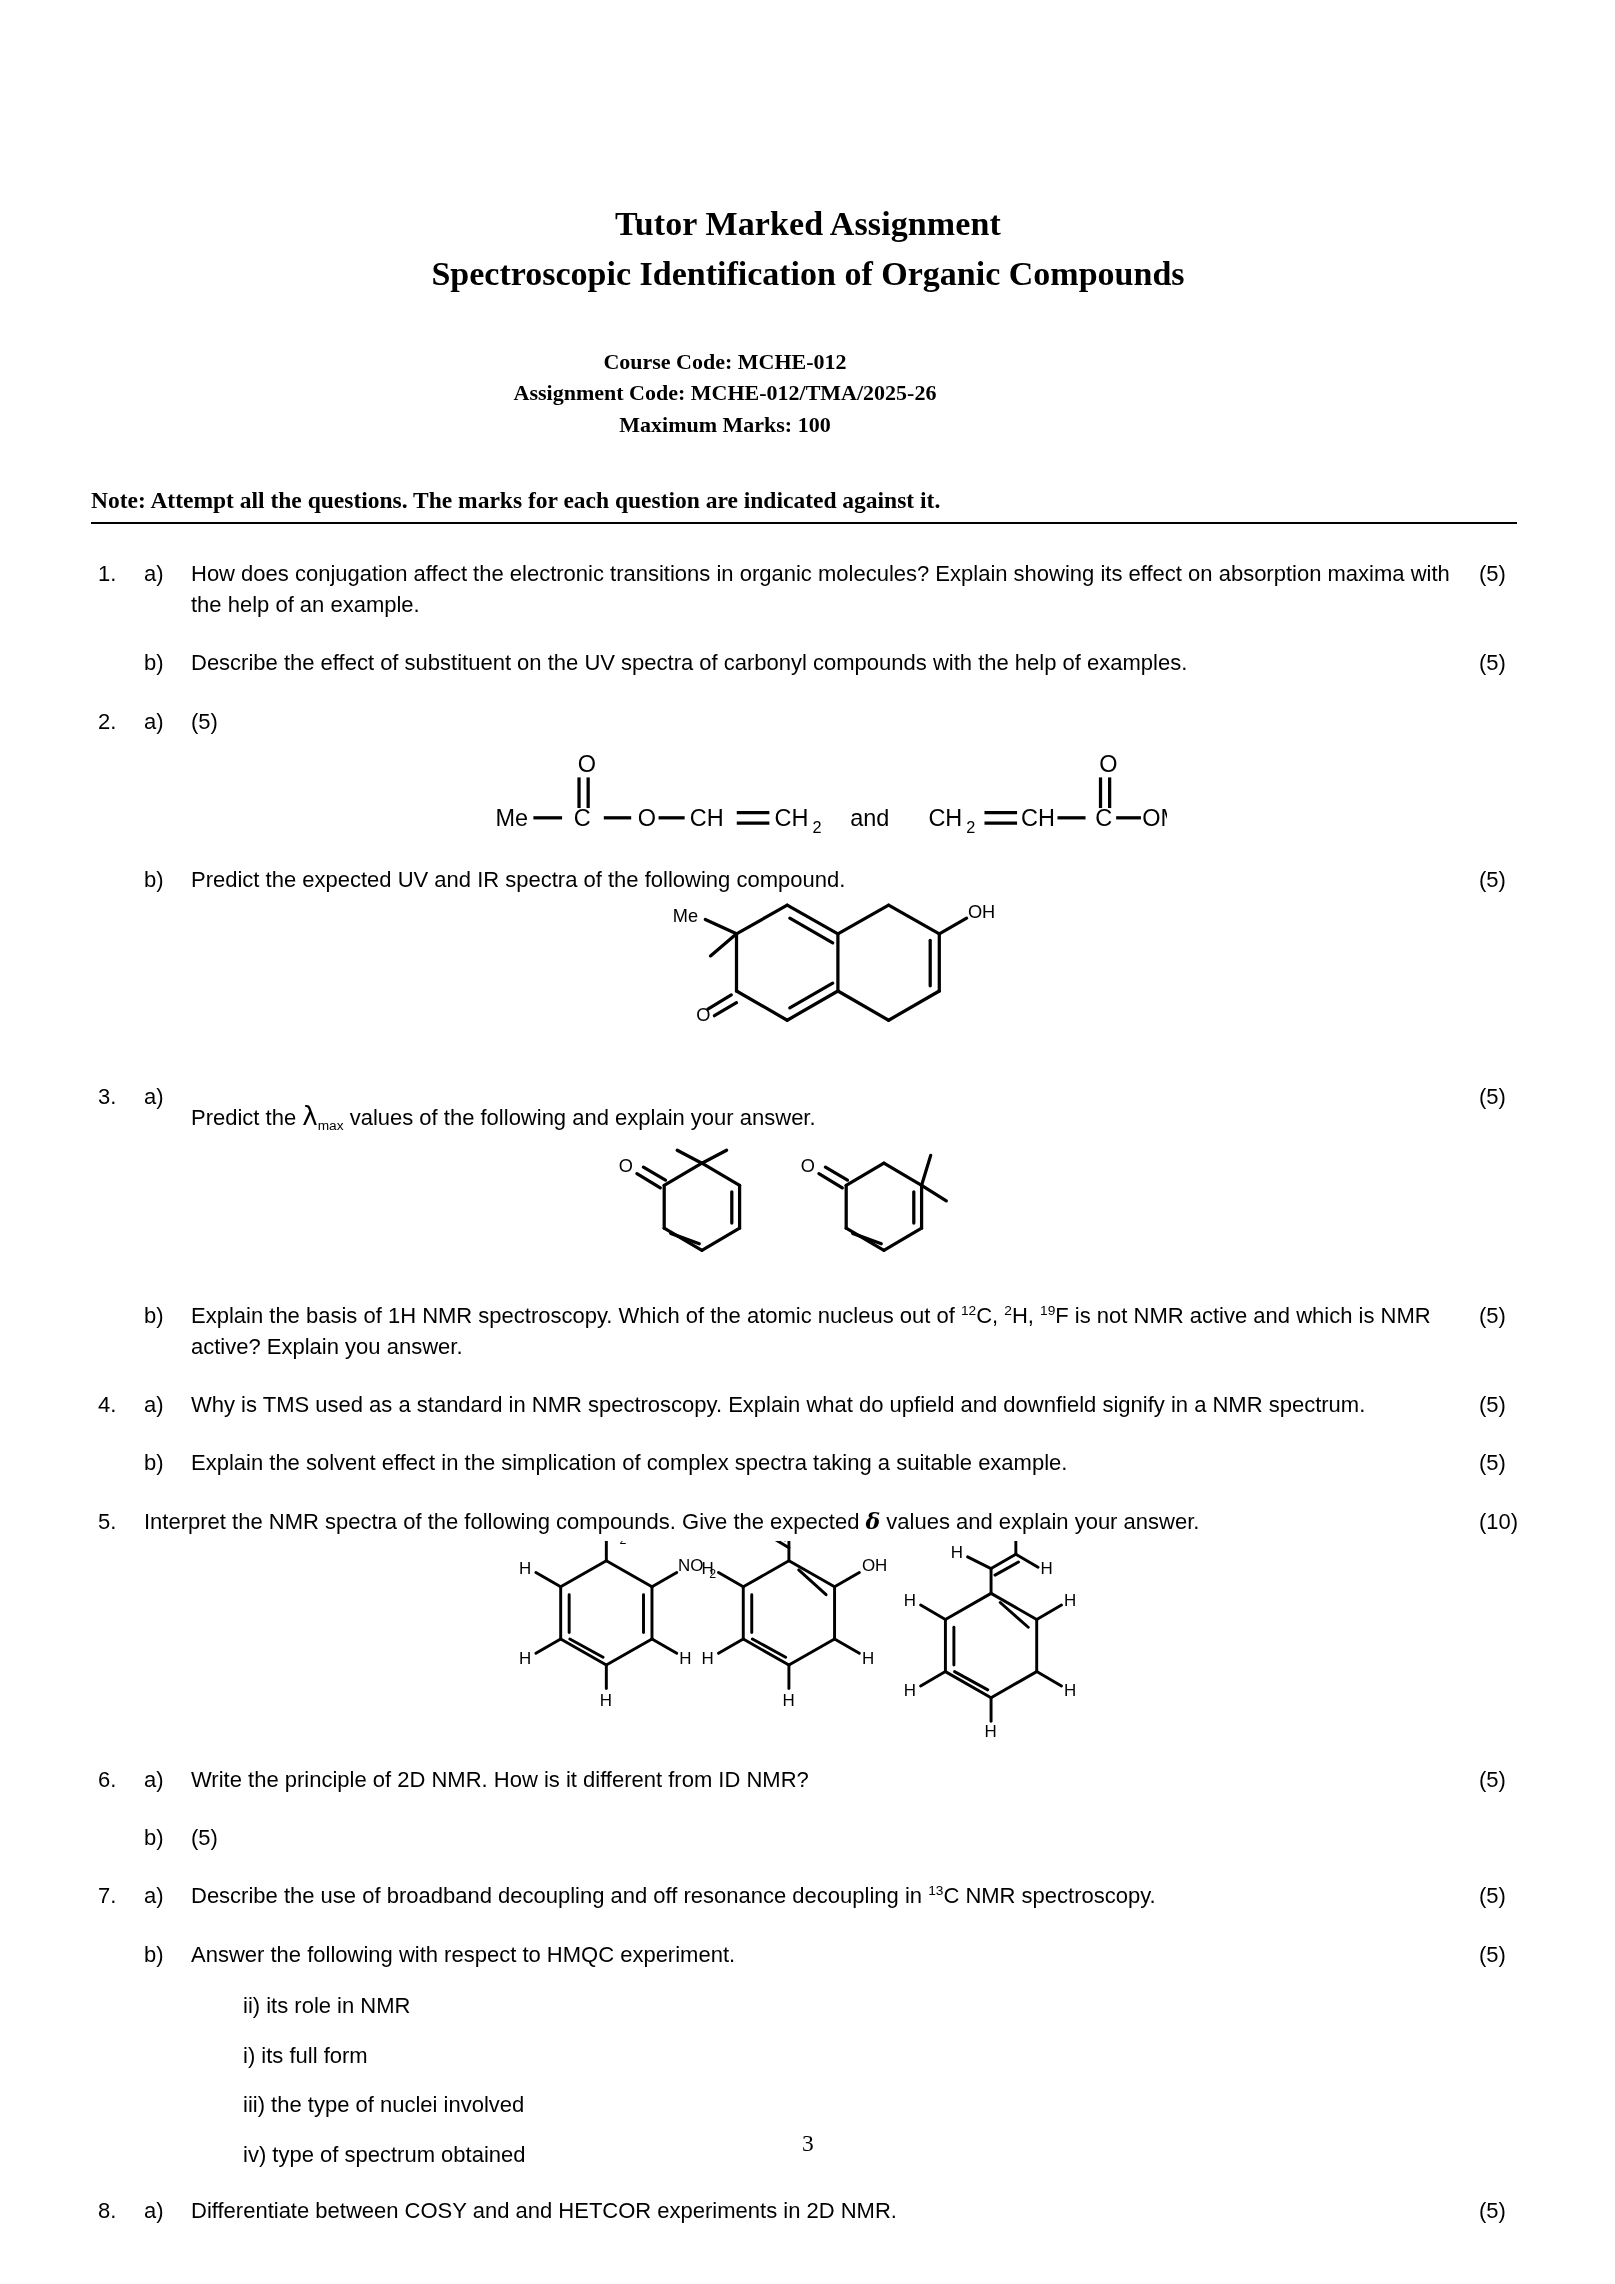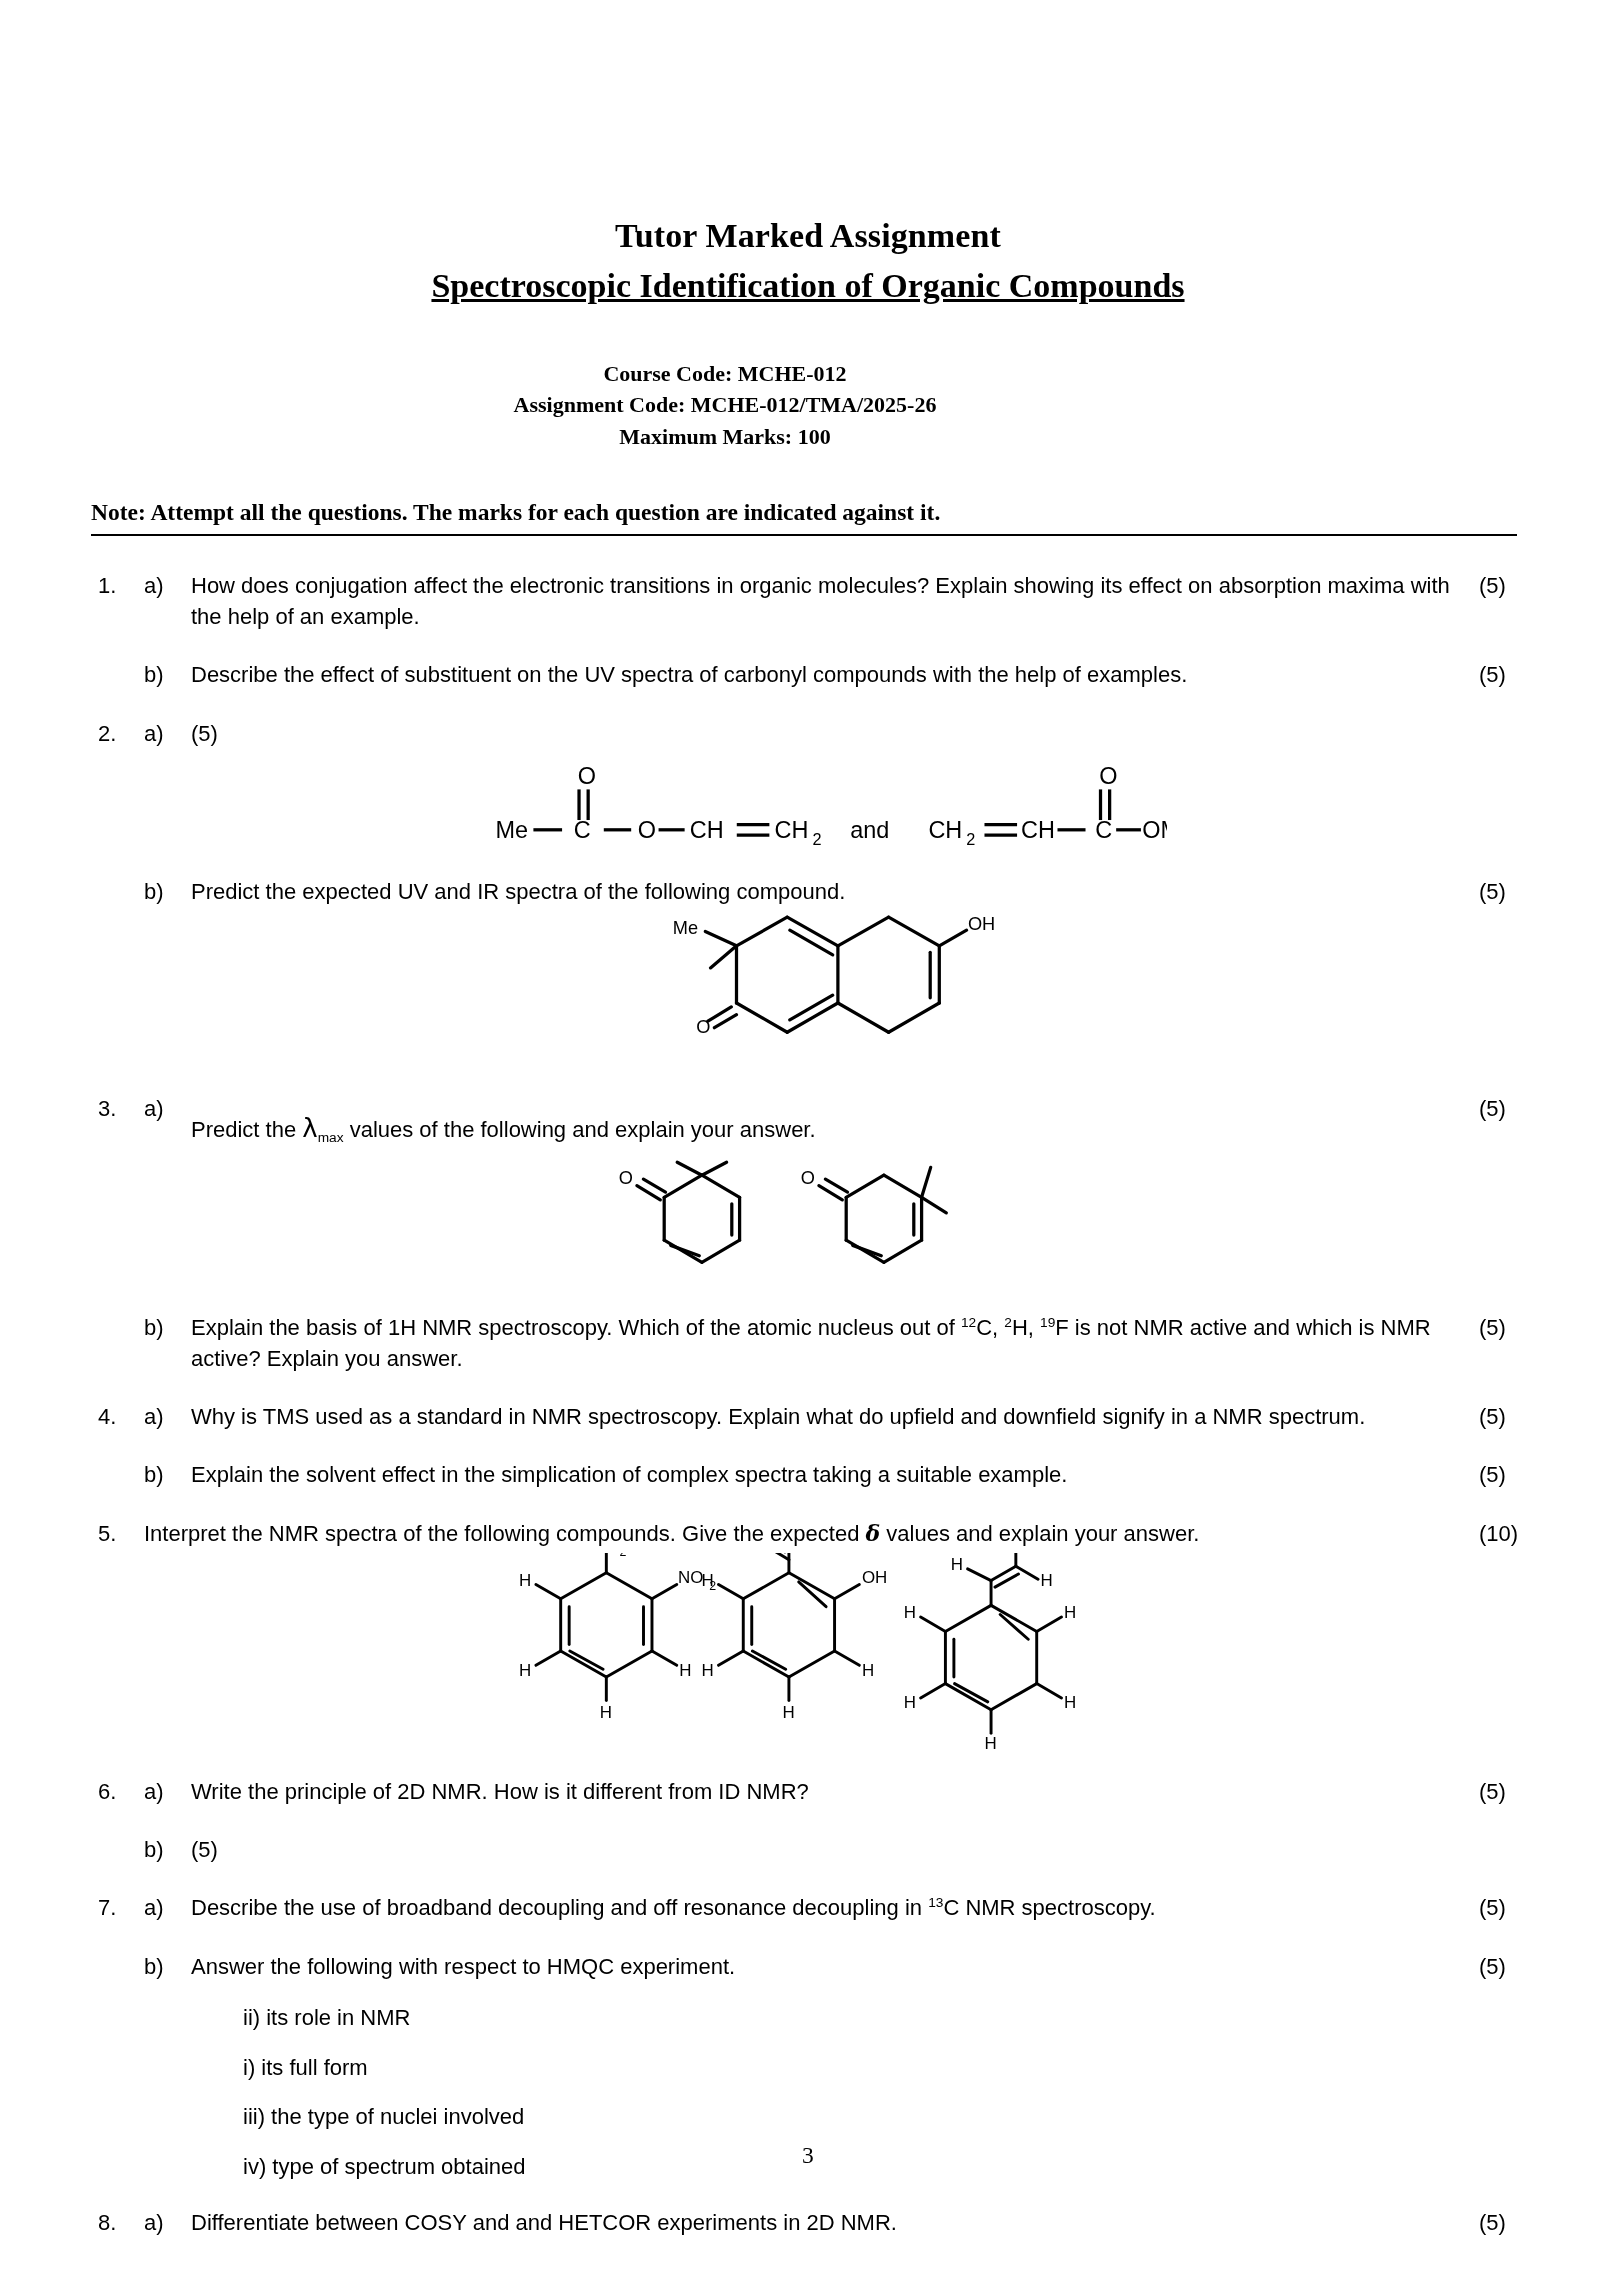--- a/index.html
+++ b/index.html
@@ -22,7 +22,7 @@
   .content {
     position: absolute;
     left: 0;
-    top: 12px;
+    top: 0;
     width: 1616px;
   }
 

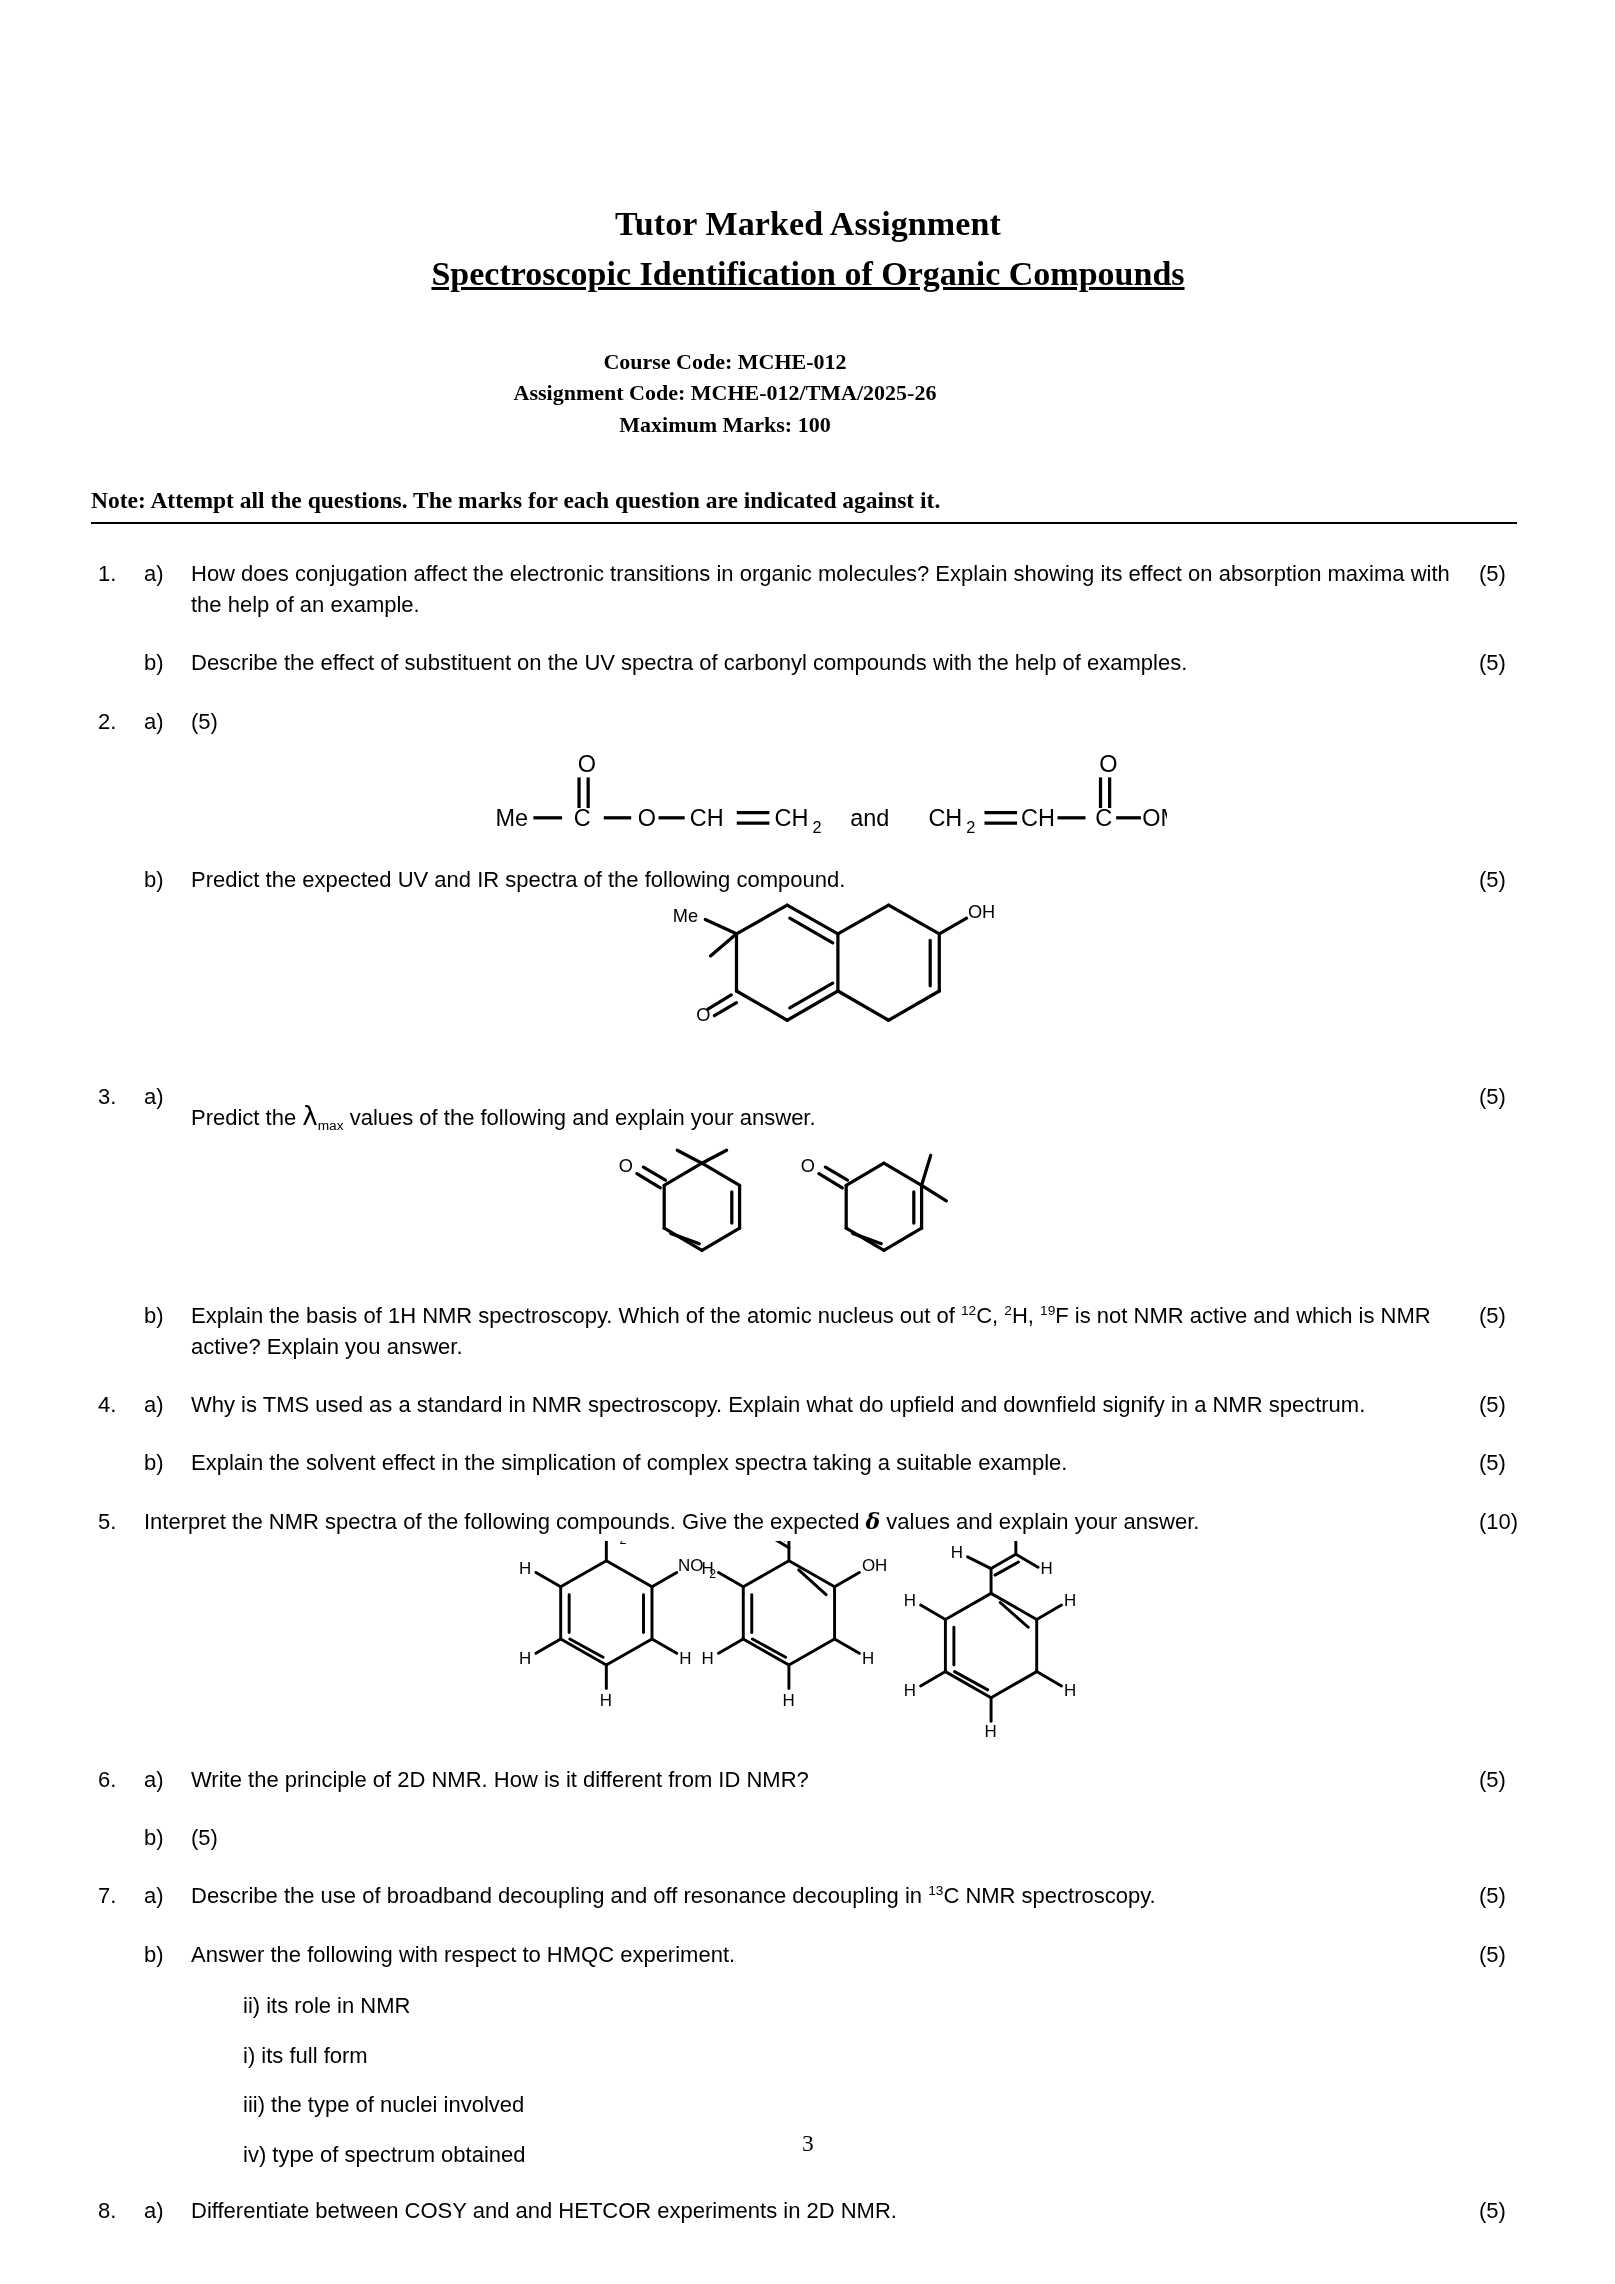--- a/index.html
+++ b/index.html
@@ -44,7 +44,6 @@
     text-align: center;
     font-size: 34px;
     margin-top: 9px;
-    text-decoration: underline;
   }
   .meta-block {
     font-family: "Liberation Serif", serif;

